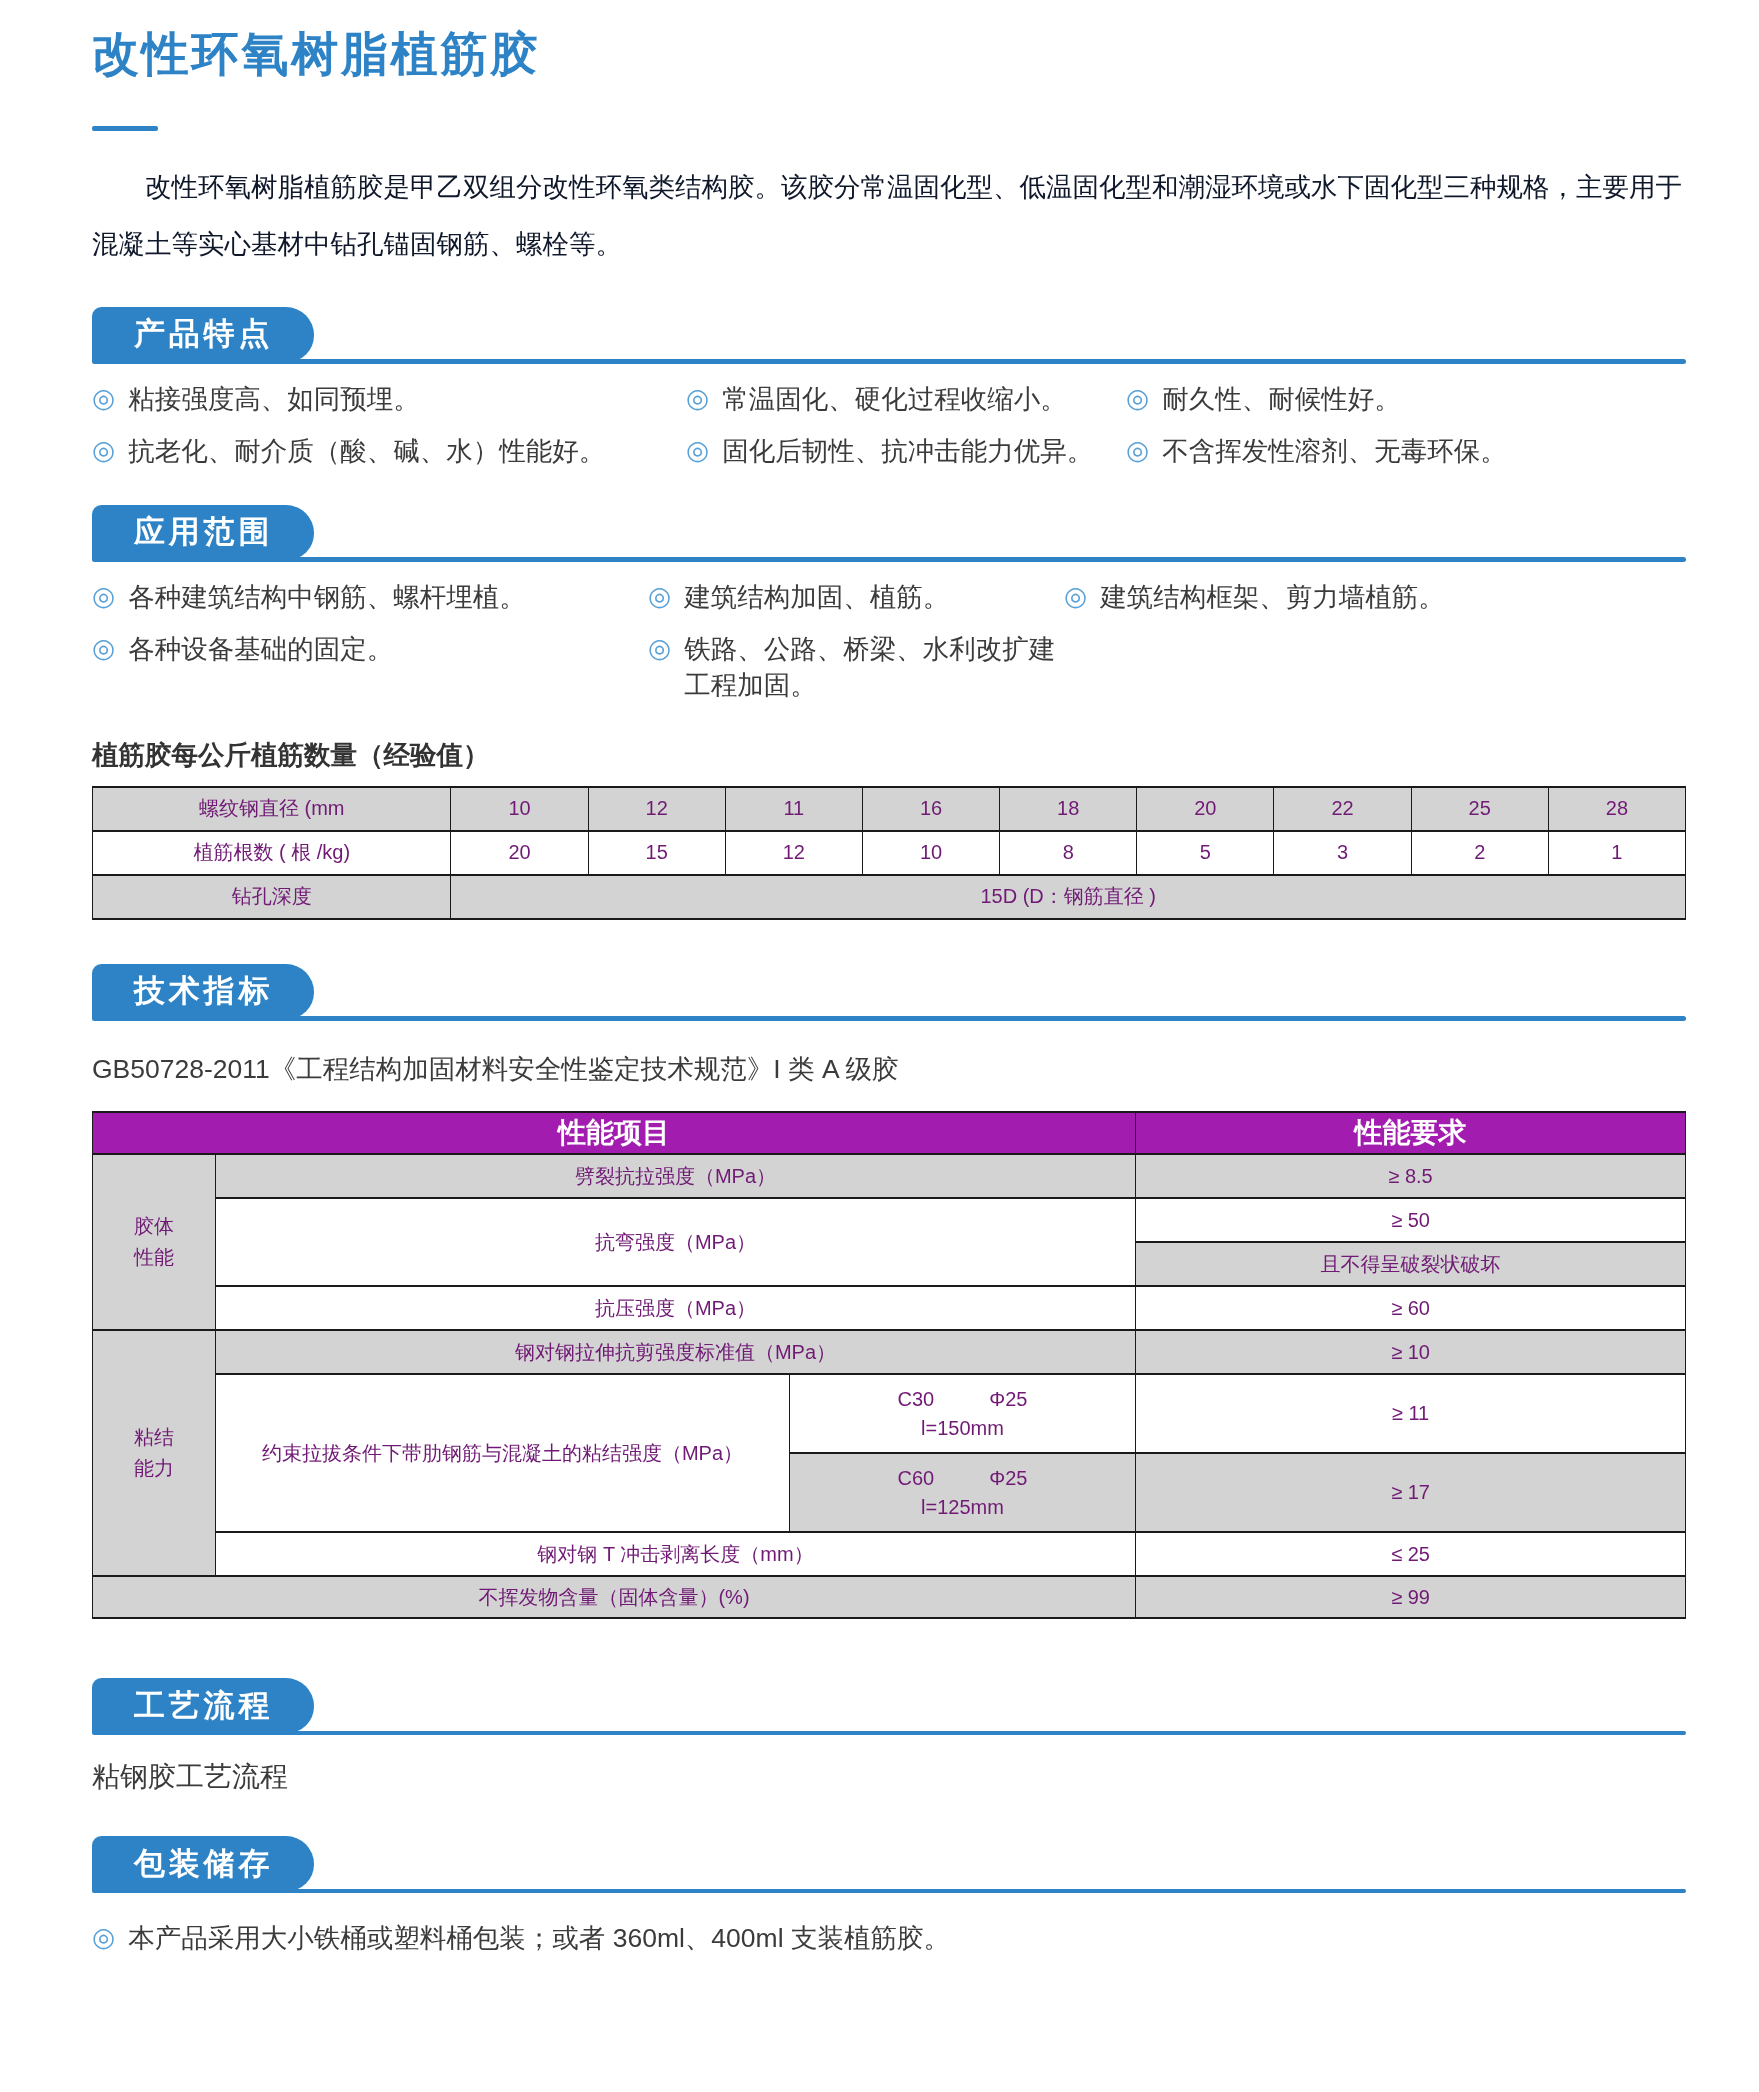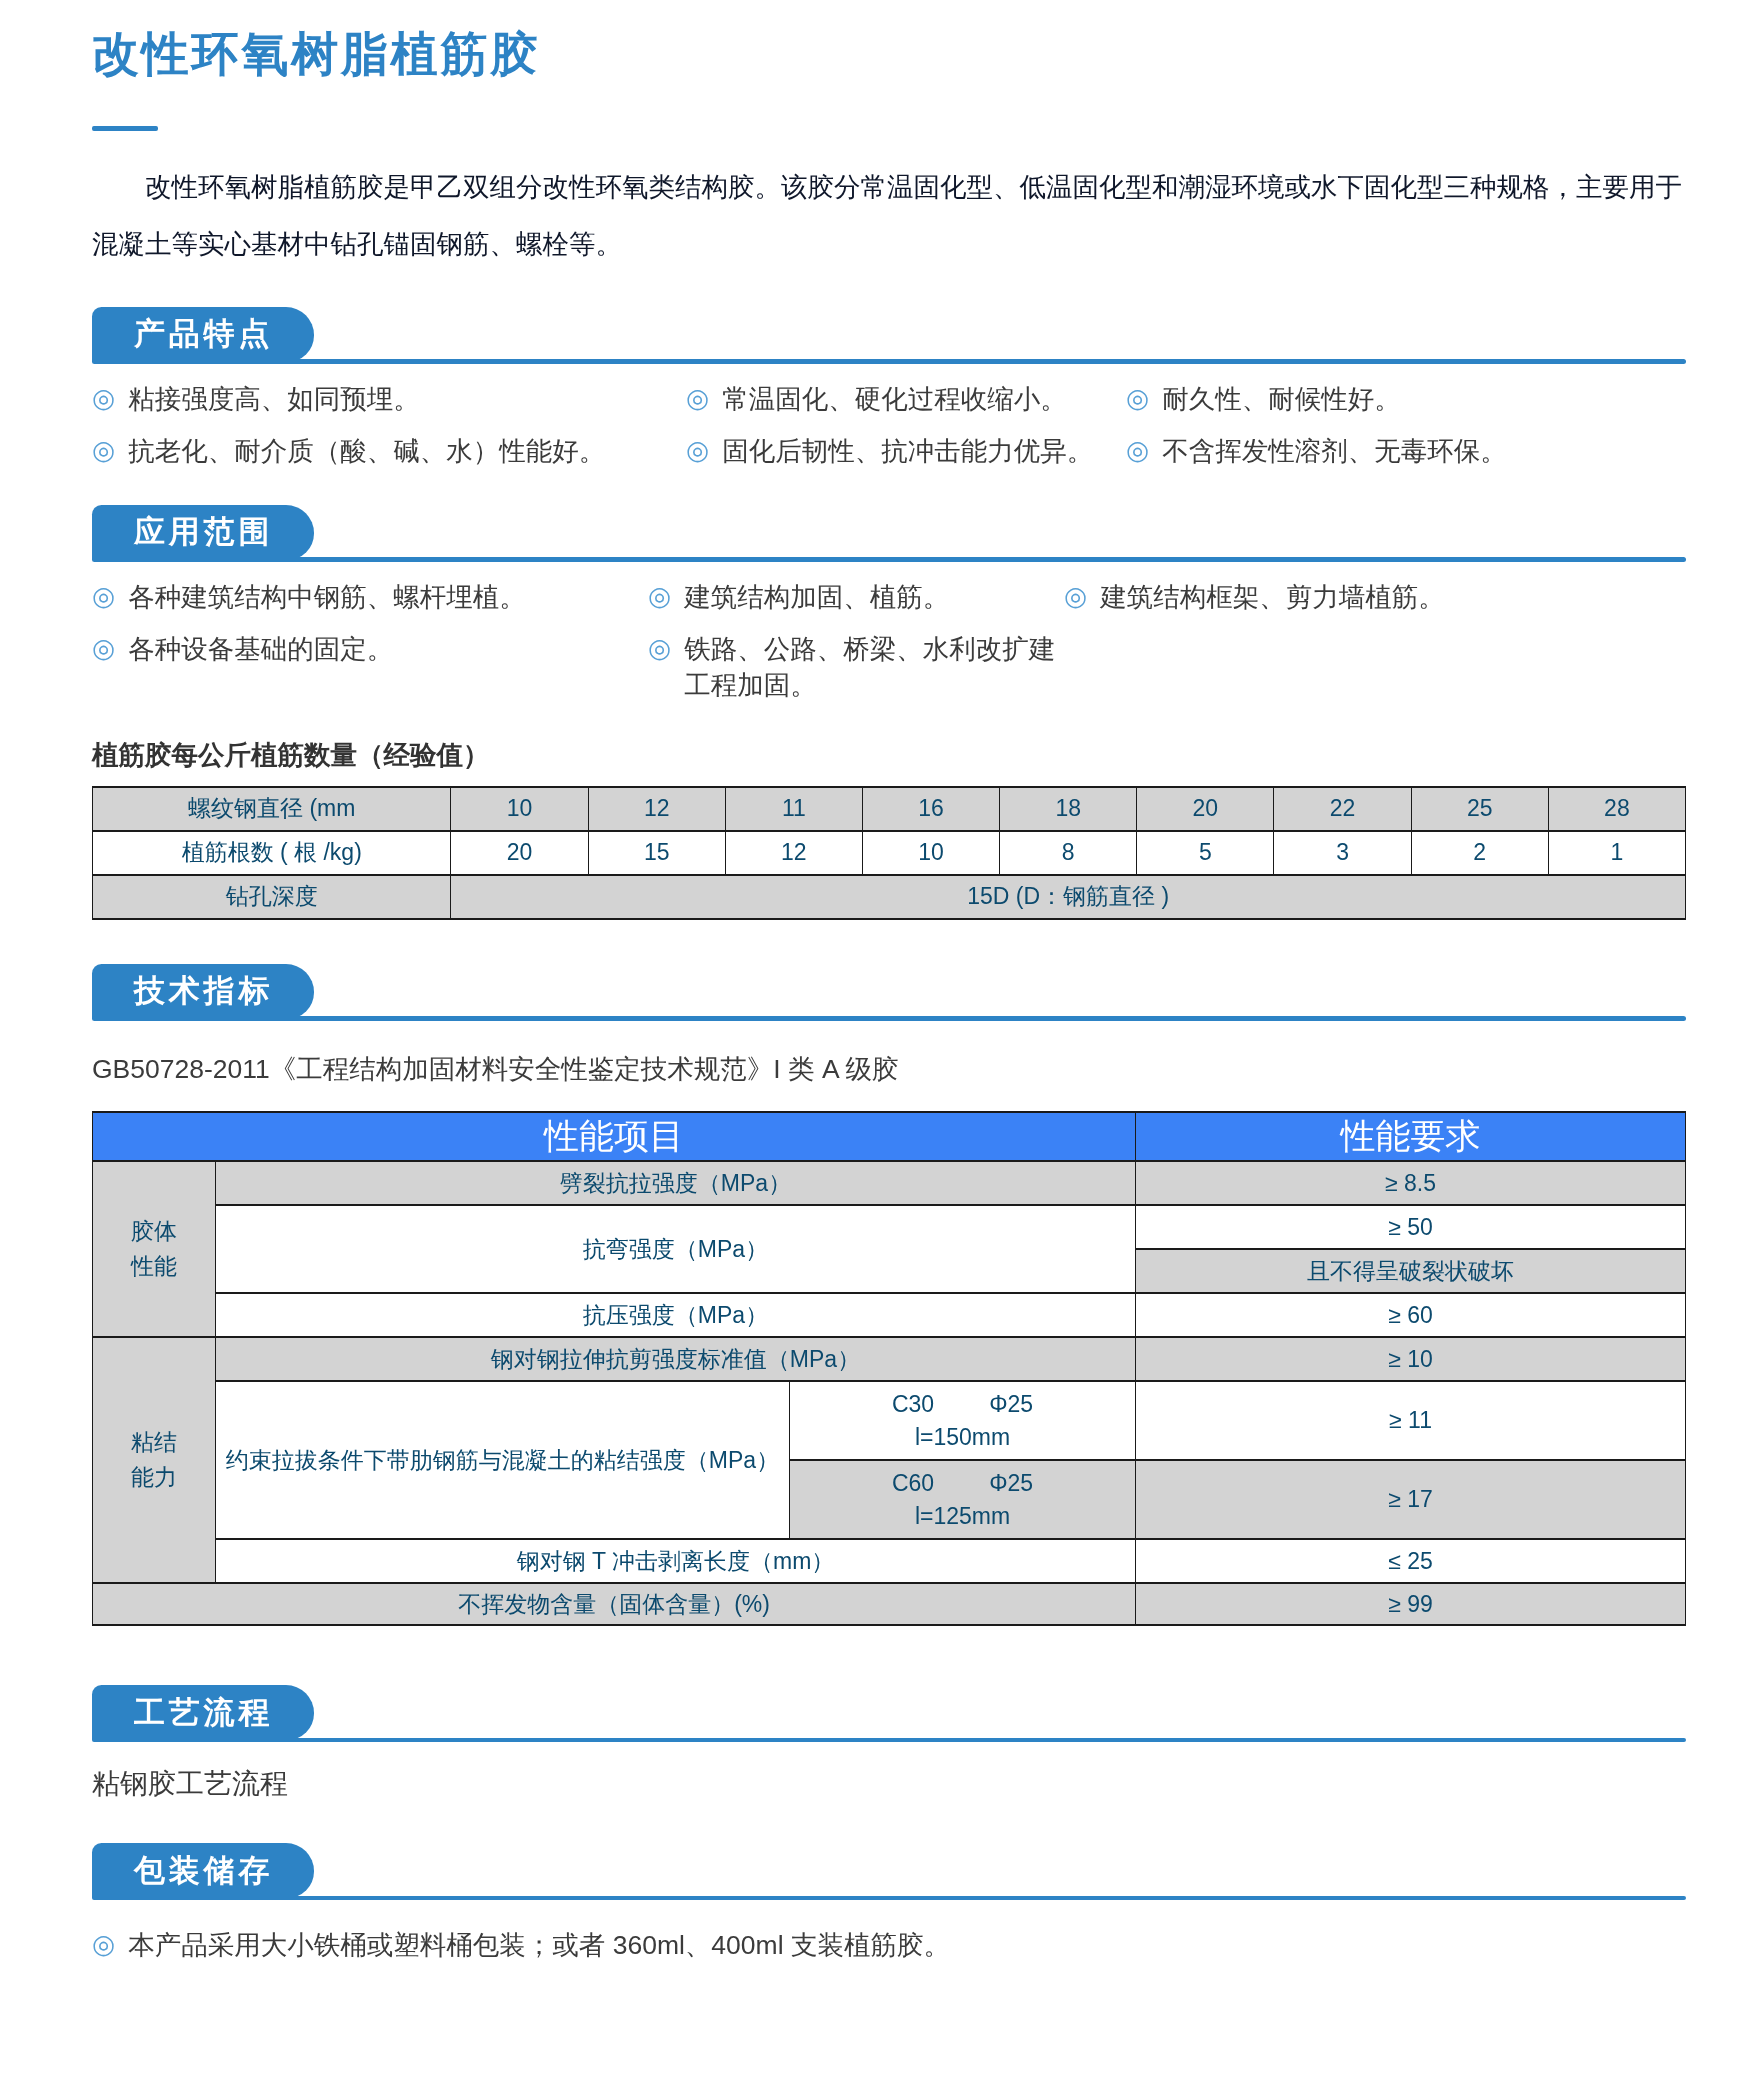--- a/index.html
+++ b/index.html
@@ -31,7 +31,7 @@
   
   table{border-collapse:collapse;table-layout:fixed;}
   td{border-left:1.9px solid #1a1a1a;border-right:1.9px solid #1a1a1a;border-top:2.8px solid #1a1a1a;border-bottom:2.8px solid #1a1a1a;
-     text-align:center;vertical-align:middle;font-size:23px;color:#0c4a6e;padding:0 5.7px;box-sizing:border-box;}
+     text-align:center;vertical-align:middle;font-size:20px;color:#701a75;padding:0 5.7px;box-sizing:border-box;}
   .gray-cell{background:#d3d3d3;}
   .white-cell{background:#ffffff;}
 

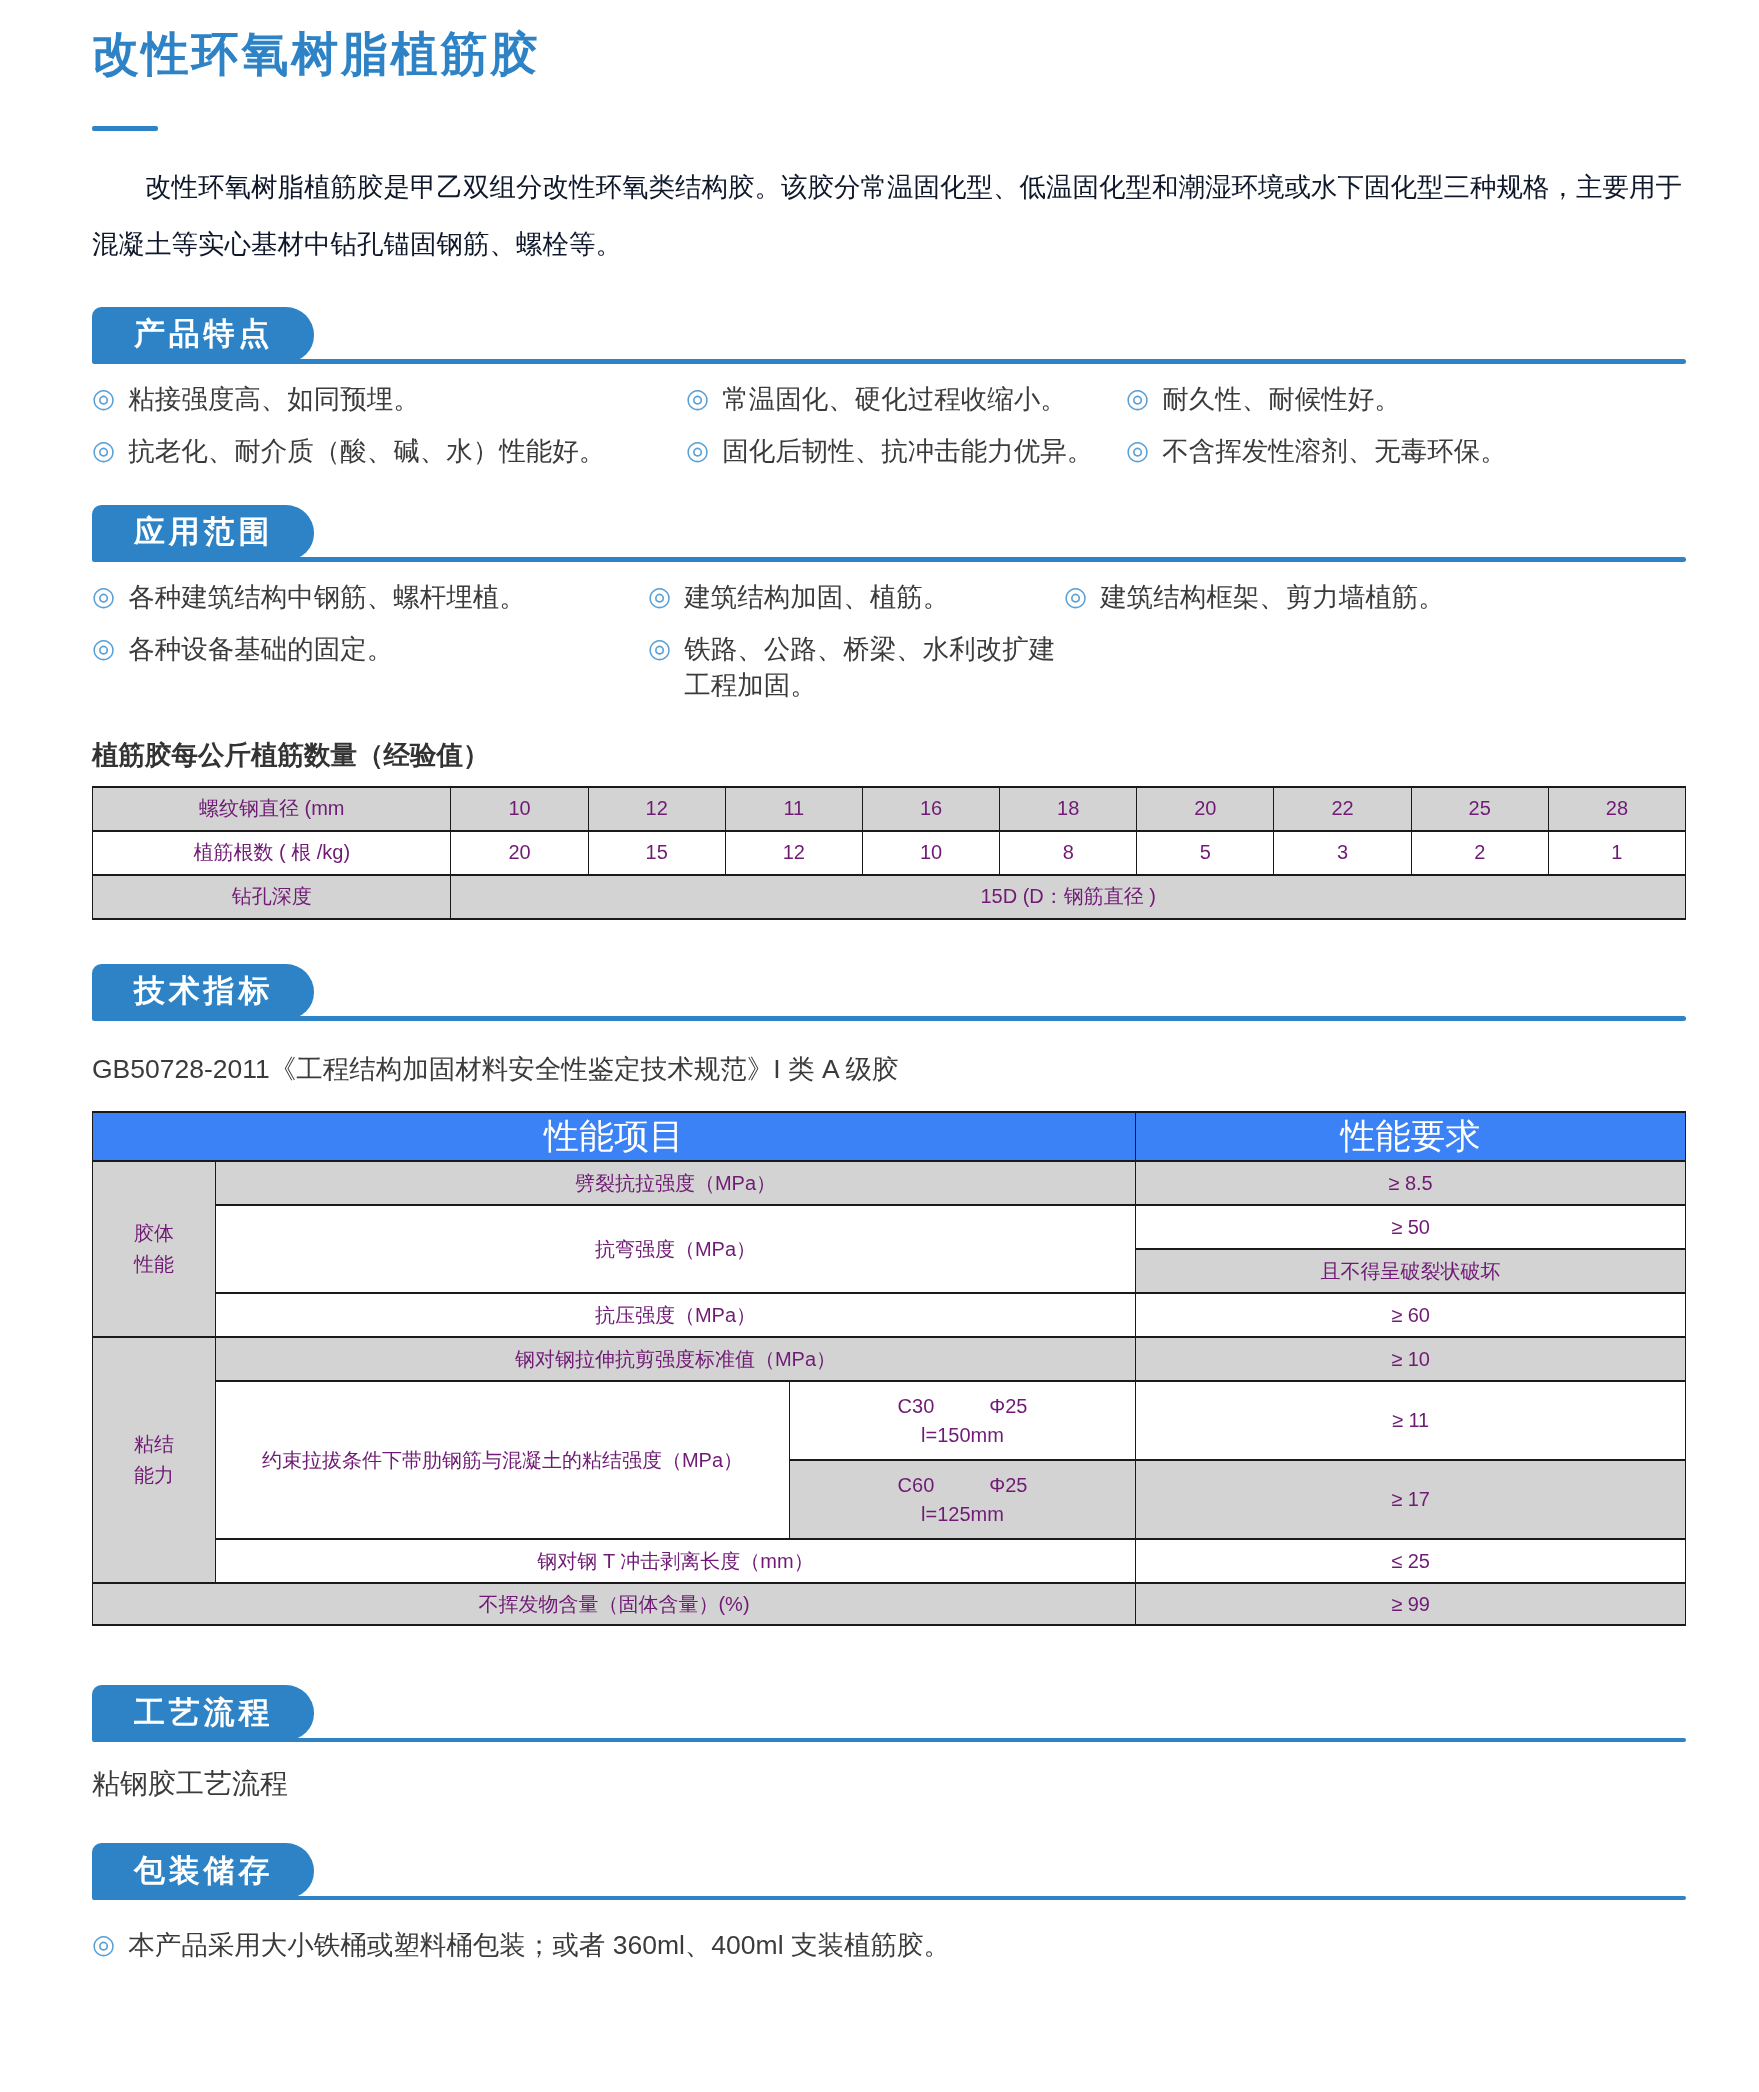--- a/index.html
+++ b/index.html
@@ -46,7 +46,7 @@
   tr.h44{height:42px;}
   tr.h46{height:44px;}
   tr.h84{height:79px;}
-  td.head-cell{background:#3b82f6;color:#ffffff;font-weight:normal;font-size:35px;}
+  td.head-cell{background:#a21caf;color:#ffffff;font-weight:bold;font-size:28px;}
   td.grp{white-space:pre-line;line-height:1.55;}
   .cond-top{display:flex;justify-content:center;gap:55px;}
   .cond-len{margin-top:5.7px;}

